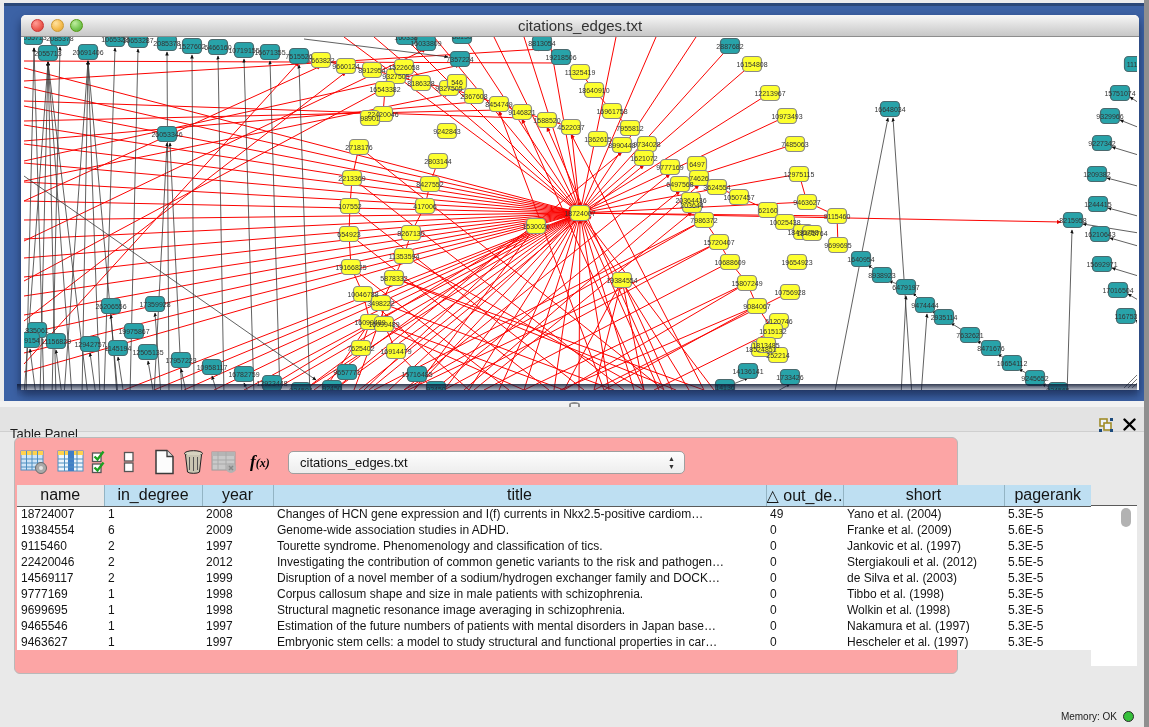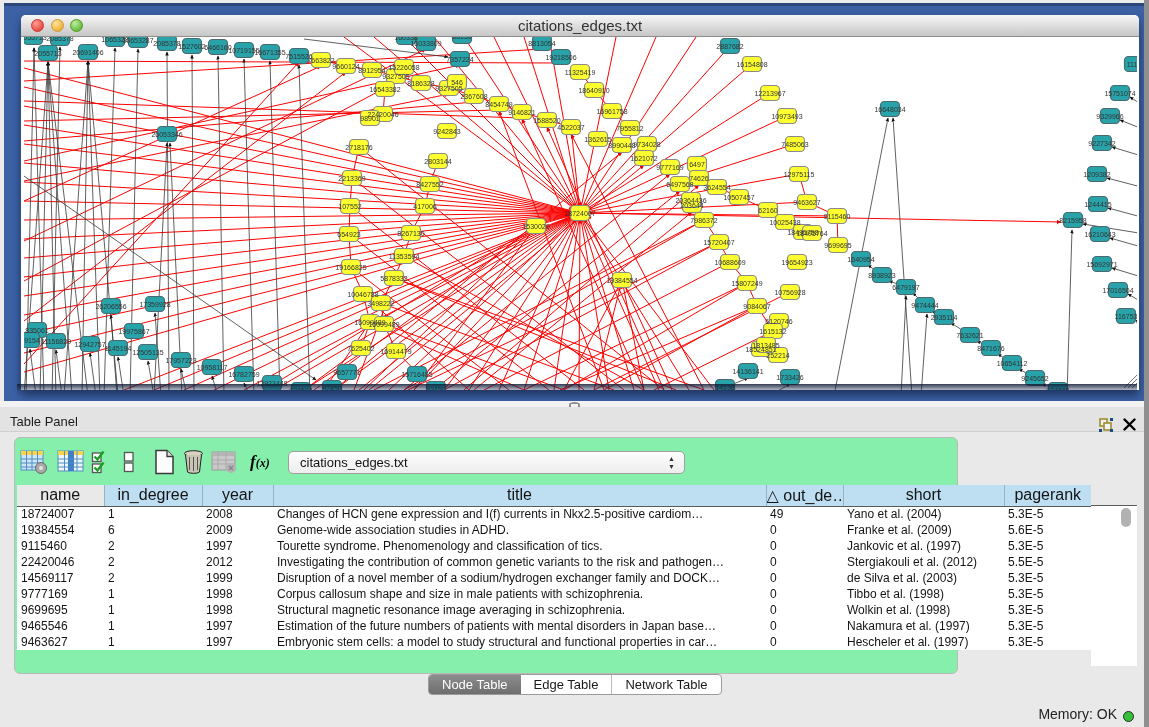--- a/index.html
+++ b/index.html
@@ -15,7 +15,7 @@
 #panel{position:absolute;left:0;top:401px;width:1149px;height:326px;background:#e9e9e9}
 #phead{position:absolute;left:0;top:6px;width:100%;height:25px;background:#e3e3e3;
  border-bottom:1px solid #cfcfcf}
-#phead .t{position:absolute;left:10px;top:7px;font-size:13px;color:#1c1c1c}
+#phead .t{position:absolute;left:10px;top:19px;font-size:13px;color:#1c1c1c}
 #pbox{position:absolute;left:14px;top:36px;width:944px;height:237px;background:#86efac;
  border:1px solid #b9b9b9;border-radius:6px}
 #toolbar{position:absolute;left:0;top:11px;height:26px;width:280px}

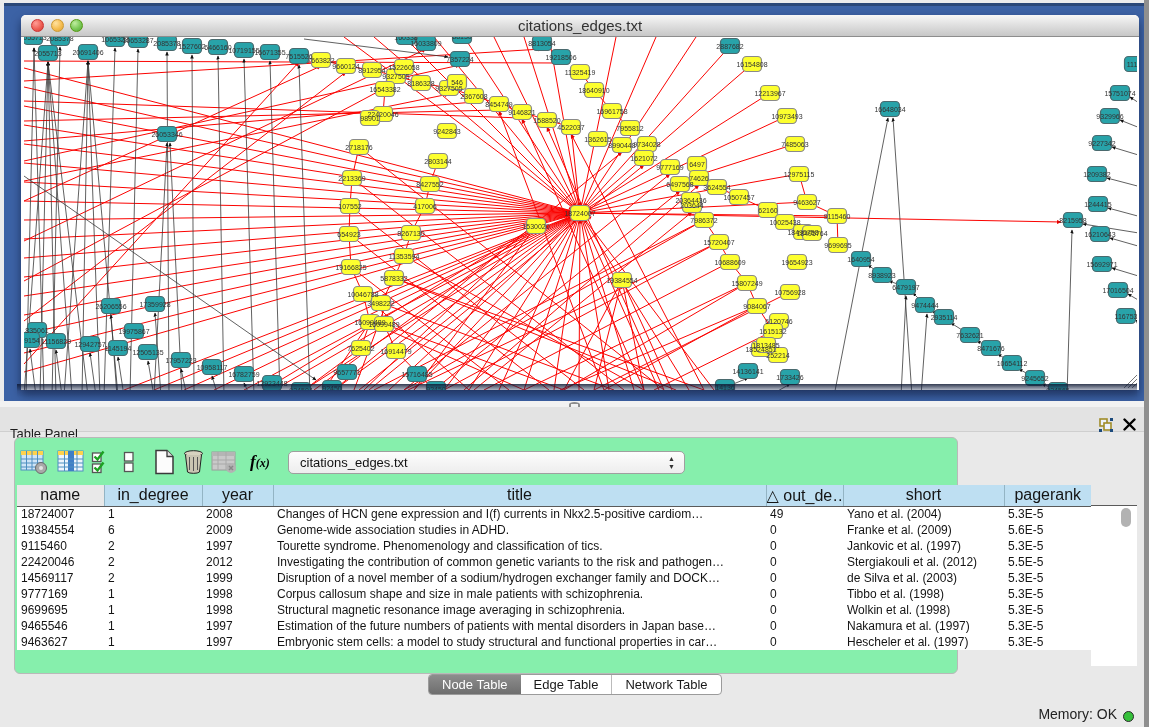--- a/index.html
+++ b/index.html
@@ -16,7 +16,7 @@
 #phead{position:absolute;left:0;top:6px;width:100%;height:25px;background:#e3e3e3;
  border-bottom:1px solid #cfcfcf}
 #phead .t{position:absolute;left:10px;top:19px;font-size:13px;color:#1c1c1c}
-#pbox{position:absolute;left:14px;top:36px;width:944px;height:237px;background:#86efac;
+#pbox{position:absolute;left:14px;top:36px;width:944px;height:237px;background:#fca5a5;
  border:1px solid #b9b9b9;border-radius:6px}
 #toolbar{position:absolute;left:0;top:11px;height:26px;width:280px}
 #combo{position:absolute;left:273px;top:13px;width:397px;height:23px;border:1px solid #9f9f9f;

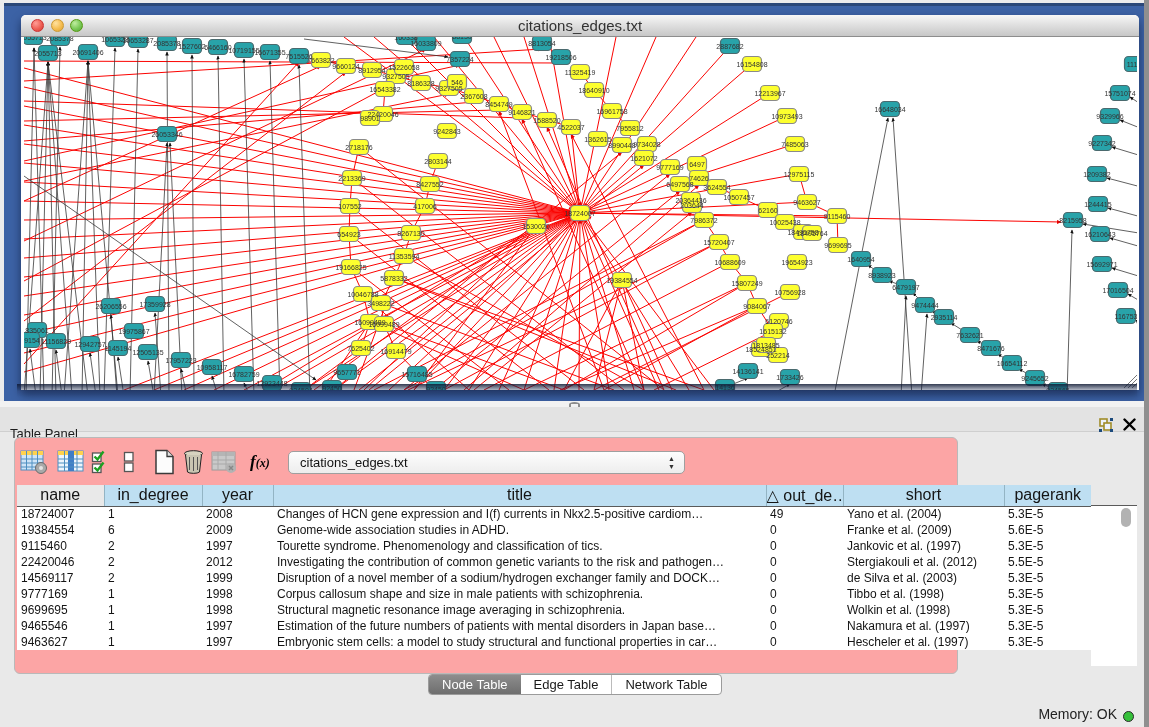--- a/index.html
+++ b/index.html
@@ -761,12 +761,6 @@
    <div style="position:absolute;left:1104px;top:23px;width:10px;height:19px;background:#b2b2b2;border-radius:5px"></div>
   </div>
  </div>
- <div id="tabs">
-    <div class="sel">Node Table</div>
-      <div>Edge Table</div>
-      <div class="sep"></div>
-      <div>Network Table</div>
- </div>
  <div id="mem">Memory: OK</div>
  <div id="memdot"></div>
 </div>

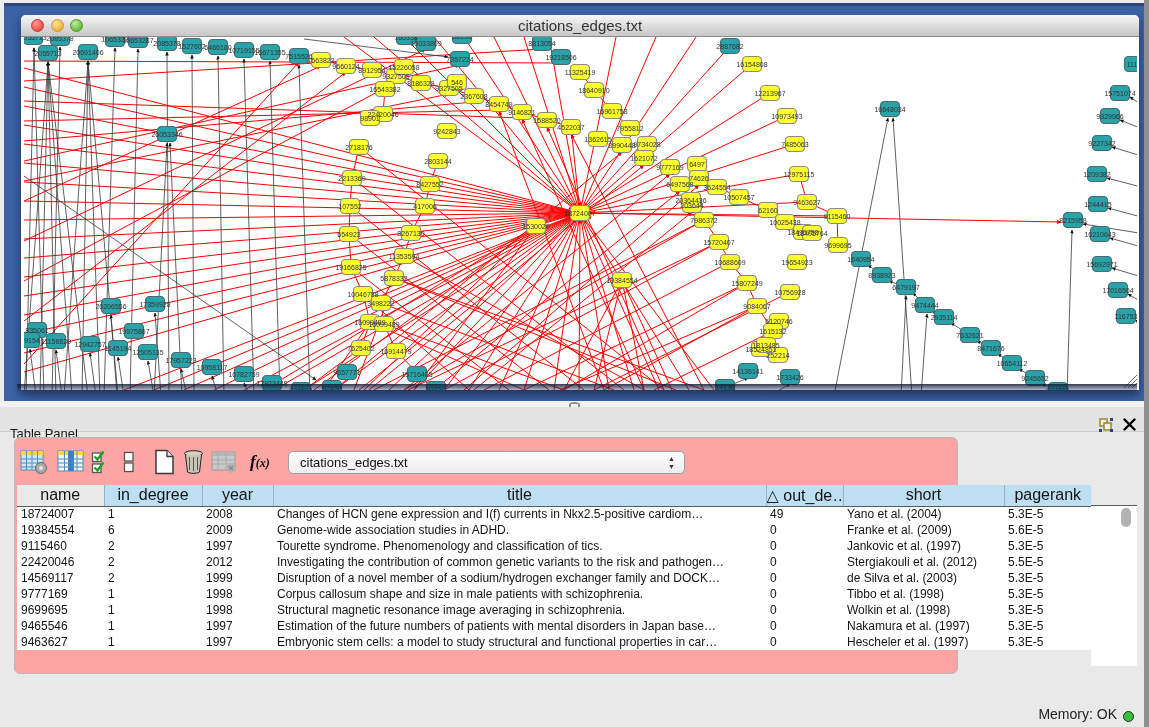--- a/index.html
+++ b/index.html
@@ -34,7 +34,7 @@
 #tabs div{padding:0 13px;line-height:19px;color:#1a1a1a}
 #tabs .sel{background:linear-gradient(#8d8d8d,#6e6e6e);color:#fff}
 #tabs .sep{border-left:1px solid #bbb;padding:0}
-#mem{position:absolute;right:32px;bottom:5px;font-size:14px;color:#222}
+#mem{position:absolute;right:32px;bottom:5px;font-size:10px;color:#222}
 #memdot{position:absolute;right:15px;bottom:5px;width:11px;height:11px;border-radius:50%;
  background:#35c03a;border:1px solid #2a2a2a}
 .icon{display:inline-block;vertical-align:top;margin:0 3px}

